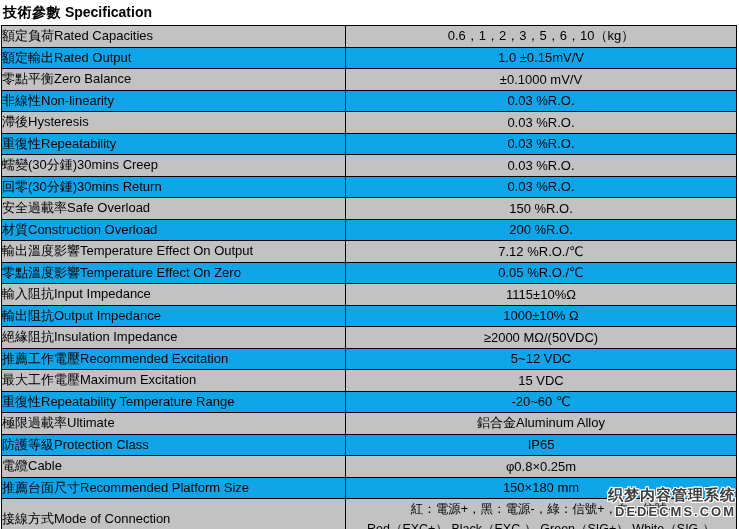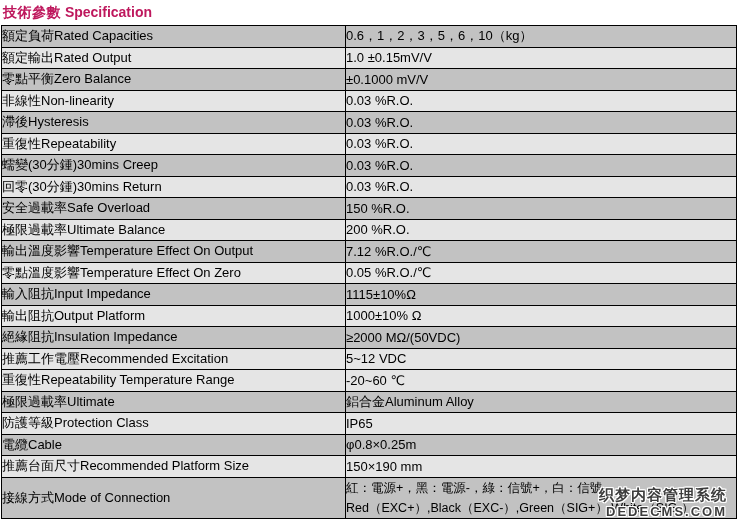--- a/index.html
+++ b/index.html
@@ -19,7 +19,7 @@
     margin: 4px 0 3px 3px;
     font-size: 14px;
     font-weight: bold;
-    color: #be185d;
+    color: #000000;
   }
   .title .zh {
     font-weight: 900;

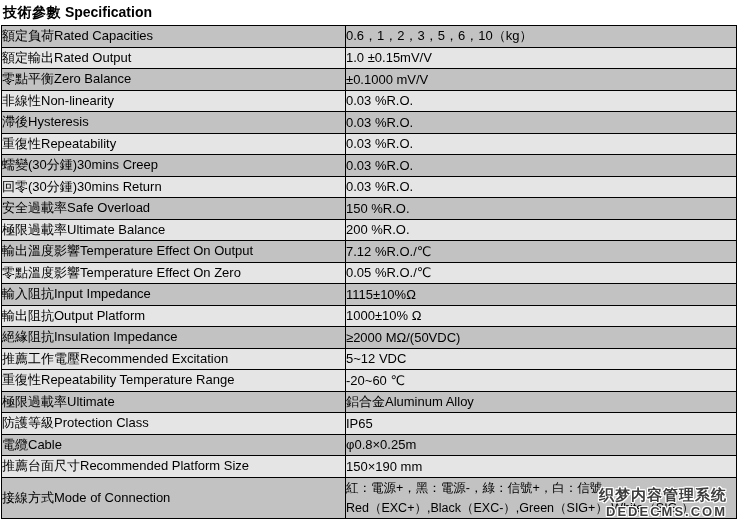--- a/index.html
+++ b/index.html
@@ -43,7 +43,7 @@
     padding-left: 4px;
   }
   td.value {
-    text-align: left;
+    text-align: center;
   }
   tr.row-normal { height: 21.5px; border-radius: 10px; }
   tr.row-last   { height: 29px; }

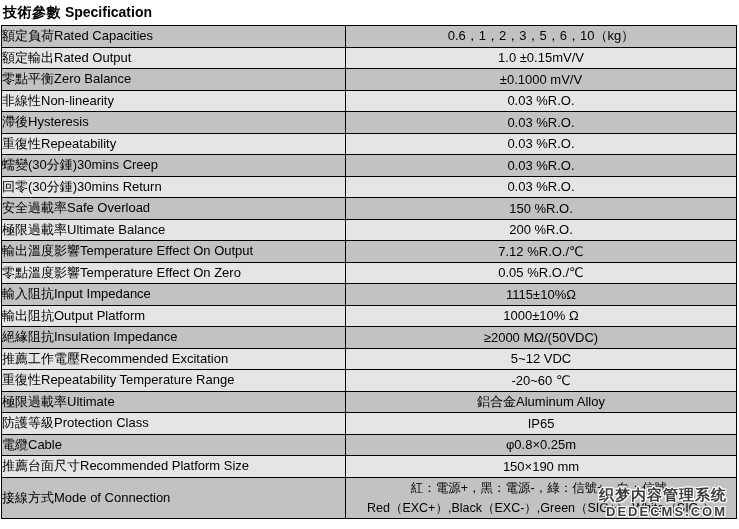--- a/index.html
+++ b/index.html
@@ -48,7 +48,7 @@
   tr.row-normal { height: 21.5px; border-radius: 10px; }
   tr.row-last   { height: 29px; }
   tr.gray { background: var(--row-alt, #c2c2c2); }
-  tr.white { background: #e5e5e5; }
+  tr.white { background: #0ea5e9; }
   tr.row-last td.value {
     white-space: pre-line;
     font-size: 12.5px;

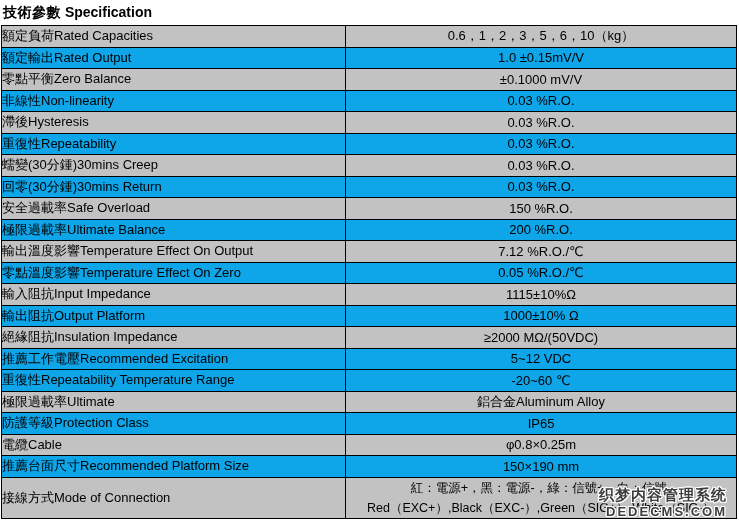--- a/index.html
+++ b/index.html
@@ -119,7 +119,7 @@
         <td class="value">150 %R.O.</td>
       </tr>
       <tr class="white row-normal">
-        <td class="param">極限過載率Ultimate Balance</td>
+        <td class="param">材質Construction Overload</td>
         <td class="value">200 %R.O.</td>
       </tr>
       <tr class="gray row-normal">

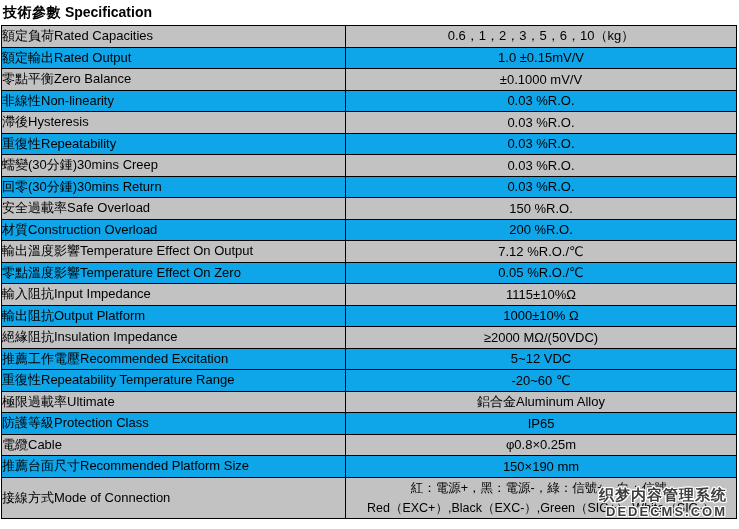--- a/index.html
+++ b/index.html
@@ -135,7 +135,7 @@
         <td class="value">1115±10%Ω</td>
       </tr>
       <tr class="white row-normal">
-        <td class="param">輸出阻抗Output Platform</td>
+        <td class="param">輸出阻抗Output Impedance</td>
         <td class="value">1000±10% Ω</td>
       </tr>
       <tr class="gray row-normal">

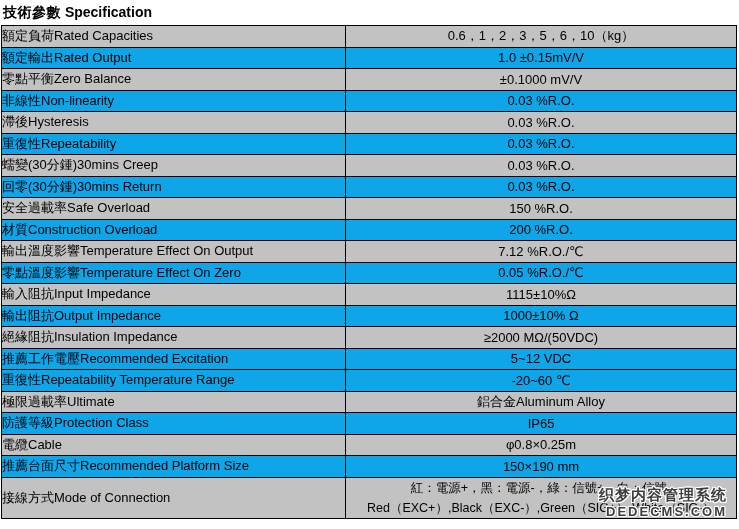--- a/index.html
+++ b/index.html
@@ -146,6 +146,10 @@
         <td class="param">推薦工作電壓Recommended Excitation</td>
         <td class="value">5~12 VDC</td>
       </tr>
+      <tr class="gray row-normal">
+        <td class="param">最大工作電壓Maximum Excitation</td>
+        <td class="value">15 VDC</td>
+      </tr>
       <tr class="white row-normal">
         <td class="param">重復性Repeatability Temperature Range</td>
         <td class="value">-20~60 ℃</td>

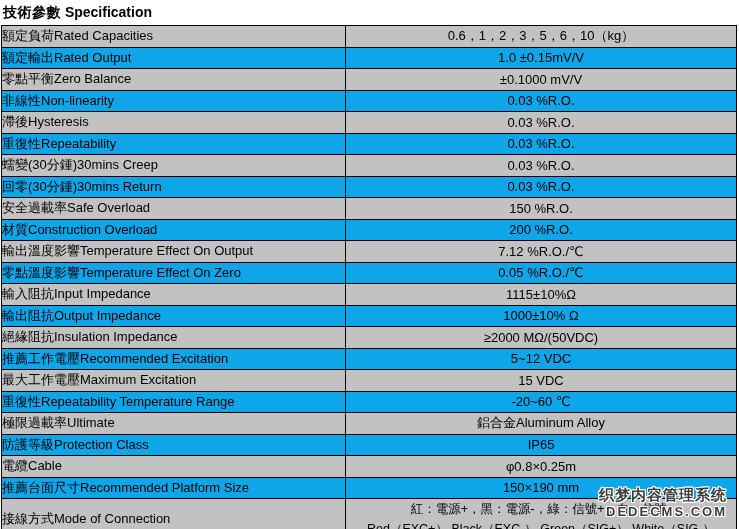--- a/index.html
+++ b/index.html
@@ -168,7 +168,7 @@
       </tr>
       <tr class="white row-normal">
         <td class="param">推薦台面尺寸Recommended Platform Size</td>
-        <td class="value">150×190 mm</td>
+        <td class="value">150×180 mm</td>
       </tr>
       <tr class="gray row-last">
         <td class="param">接線方式Mode of Connection</td>

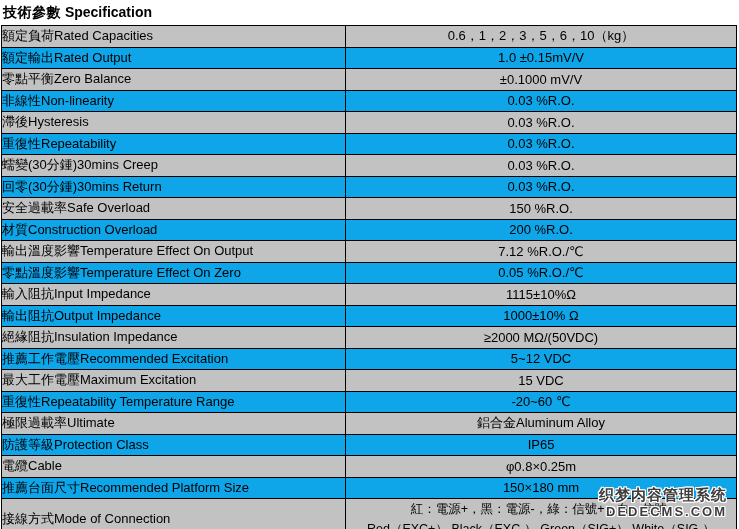--- a/index.html
+++ b/index.html
@@ -56,7 +56,7 @@
   }
   .watermark {
     position: absolute;
-    right: 12px;
+    right: 3px;
     bottom: 9px;
     text-align: right;
     font-weight: bold;

